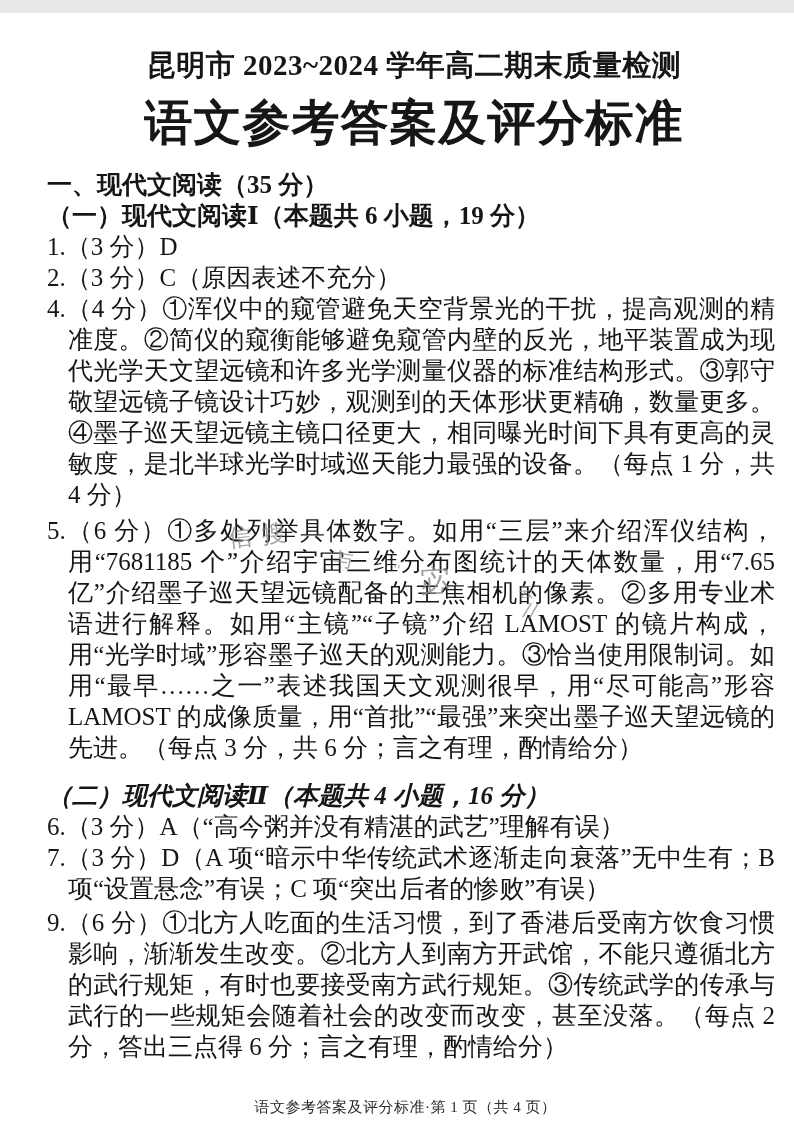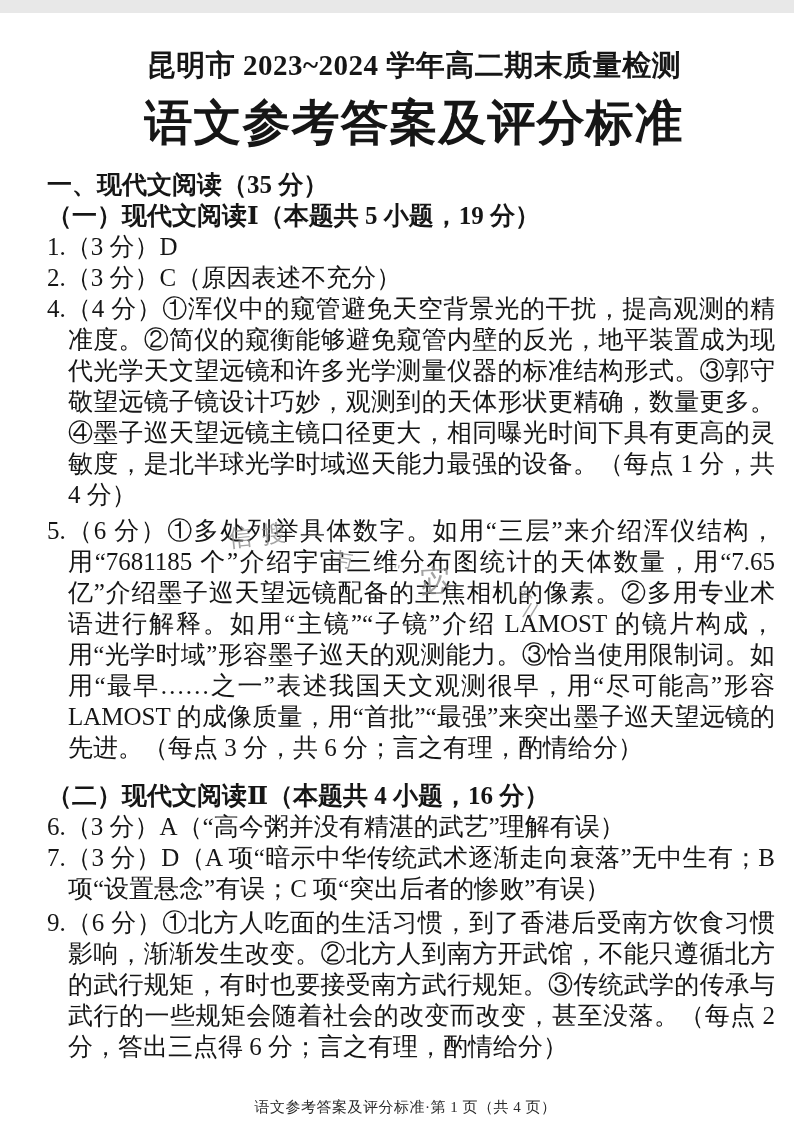--- a/index.html
+++ b/index.html
@@ -91,7 +91,7 @@
 
     <div class="heading">一、现代文阅读（35 分）</div>
 
-    <div class="heading">（一）现代文阅读Ⅰ（本题共 5 小题，19 分）</div>
+    <div class="heading">（一）现代文阅读Ⅰ（本题共 6 小题，19 分）</div>
 
     <div class="item">1.（3 分）D</div>
 

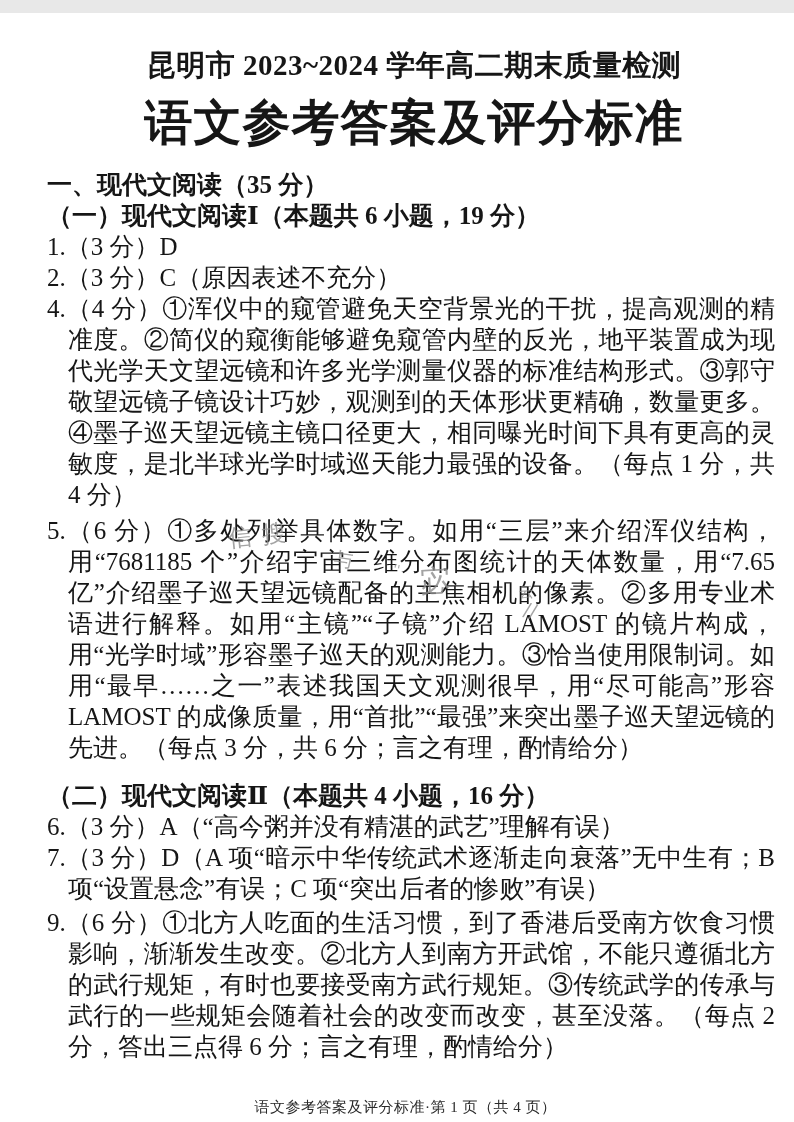--- a/index.html
+++ b/index.html
@@ -51,7 +51,7 @@
   }
   .gap-xs { margin-top: 3px; }
   .gap-sm { margin-top: 5px; }
-  .gap-lg { margin-top: 17px; }
+  .gap-lg { margin-top: 17px; font-style: italic; }
   .footer {
     position: absolute;
     left: 0;

